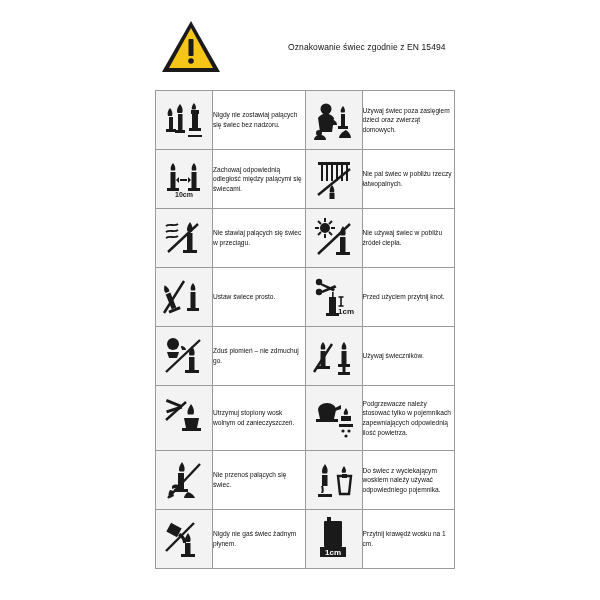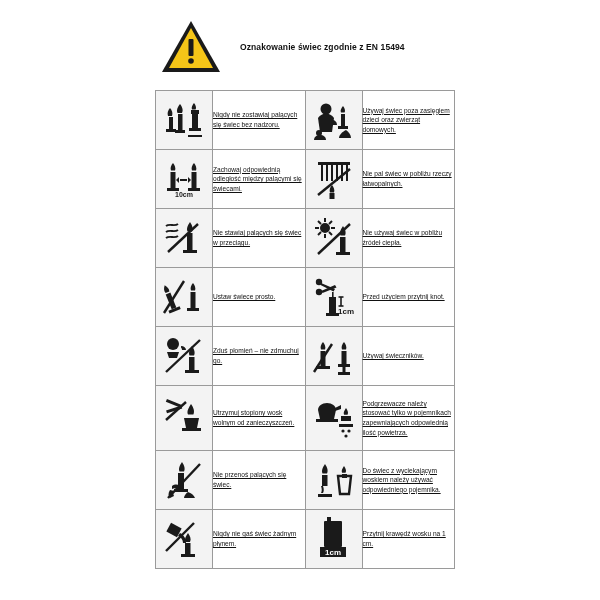--- a/index.html
+++ b/index.html
@@ -41,10 +41,11 @@
   .warn-sign svg { display: block; }
   .header-title {
     font-size: 8.5px;
-    font-weight: bold;
+    font-weight: normal;
     letter-spacing: 0.1px;
     color: #111111;
     line-height: 1.2;
+    margin-left: 48px;
   }
 
   

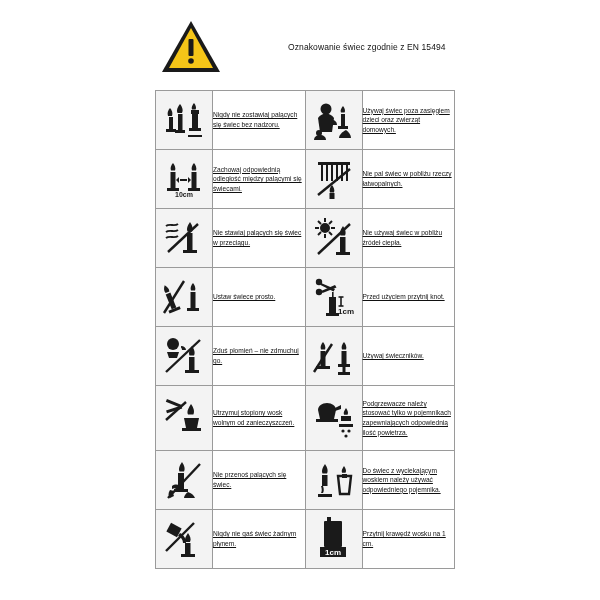--- a/index.html
+++ b/index.html
@@ -62,7 +62,6 @@
     border: 1px solid #9a9a9a;
     padding: 0;
     vertical-align: middle;
-    text-decoration: underline;
   }
   .cell-icon {
     width: 56px;

